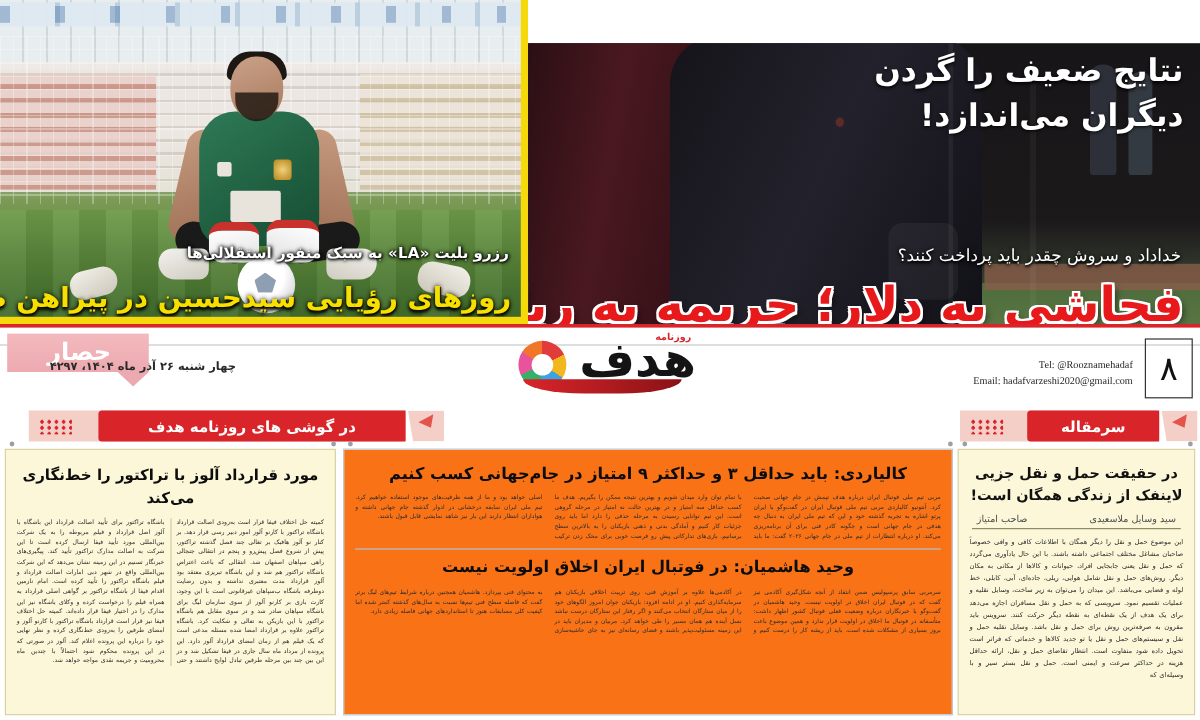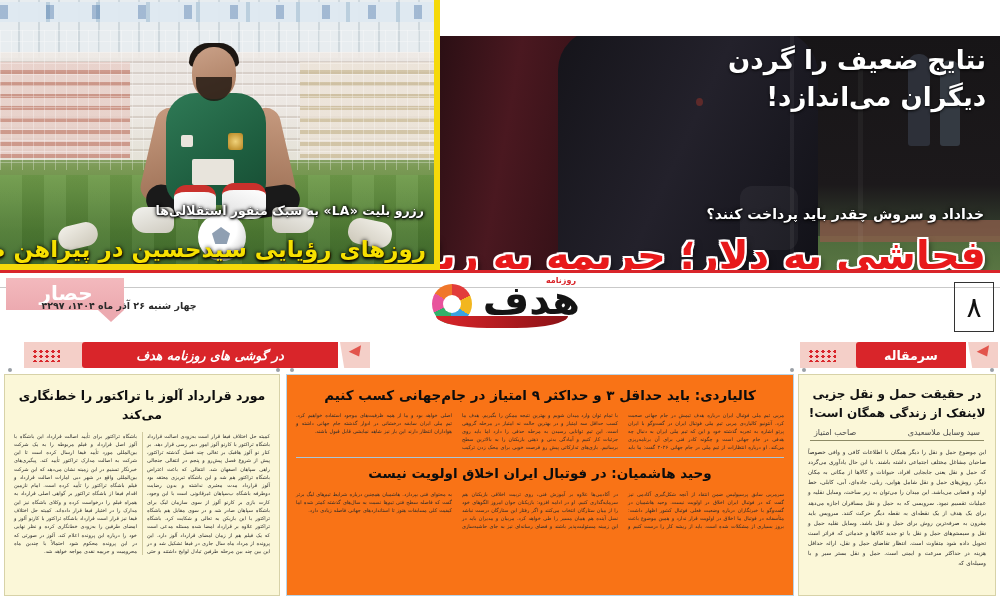--- a/index.html
+++ b/index.html
@@ -128,7 +128,7 @@
   }
   .hl-sub {
     position:absolute; right:16px; top:170px; direction:rtl; text-align:right;
-    color:#ffffff; font-size:14px; font-weight:bold; white-space:nowrap;
+    color:#ffffff; font-size:14px; font-weight:normal; white-space:nowrap;
     text-shadow:0 0 4px #000,0 1px 2px #000;
   }
   .hl-red {

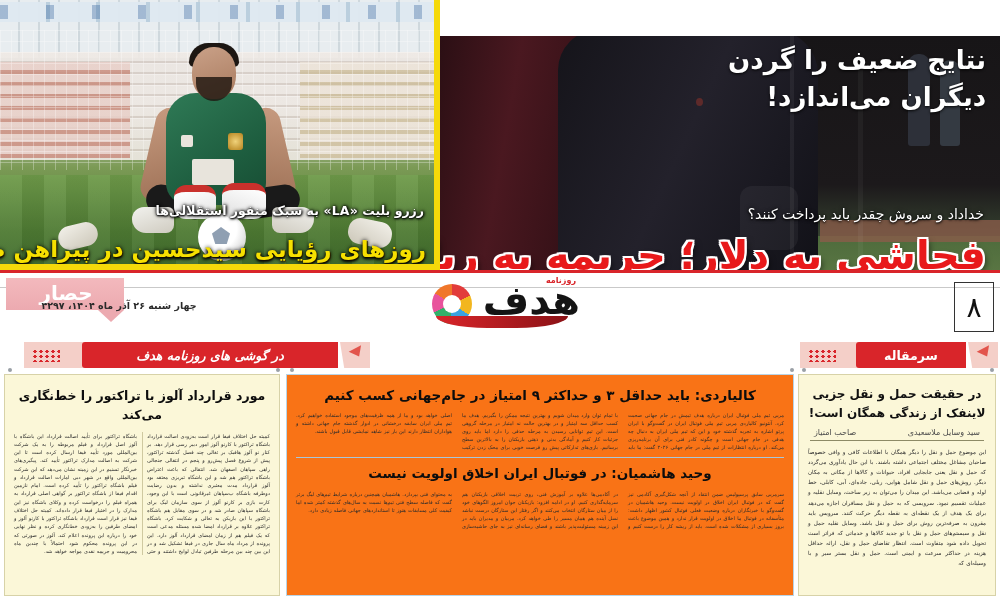--- a/index.html
+++ b/index.html
@@ -312,6 +312,10 @@
     <div class="logo-swoosh"></div>
   </div>
 
+  <div class="contact">
+    <div>Tel: @Rooznamehadaf</div>
+    <div>Email: hadafvarzeshi2020@gmail.com</div>
+  </div>
 
   <div class="pagebox">
     <span class="pagenum">۸</span>

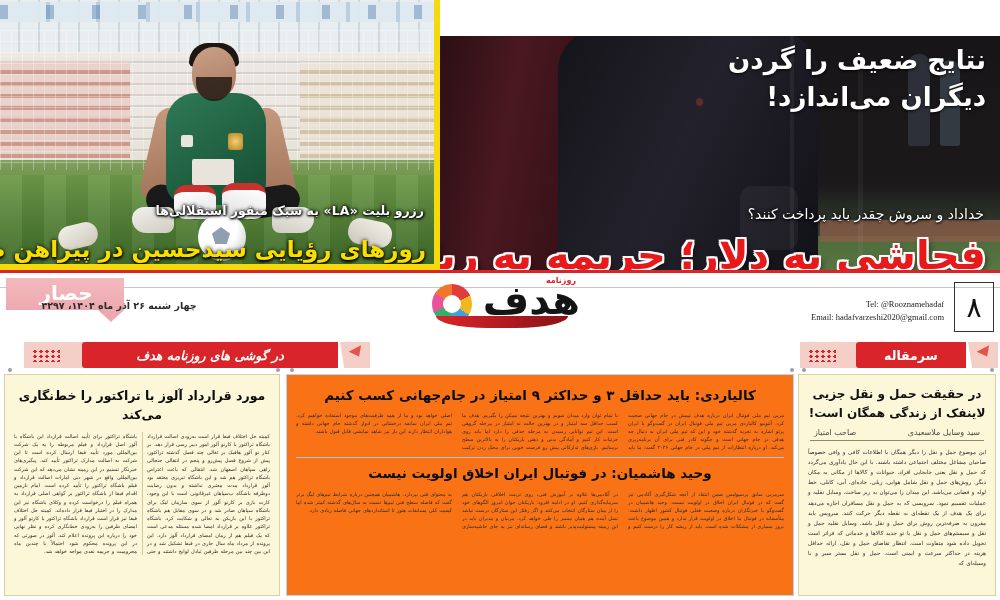--- a/index.html
+++ b/index.html
@@ -189,7 +189,7 @@
     background-image: radial-gradient(#d9252a 40%, transparent 42%);
     background-size:6px 5px; }
 
-  .rbn-left  { right:632px; left:20px;font-style:italic; }
+  .rbn-left  { right:632px; left:20px; }
   .rbn-left .rb-main { right:30px; left:62px; }
   .rbn-left .rb-fade { right:30px; left:4px; }
   .rbn-left .rb-dots { left:12px; }

